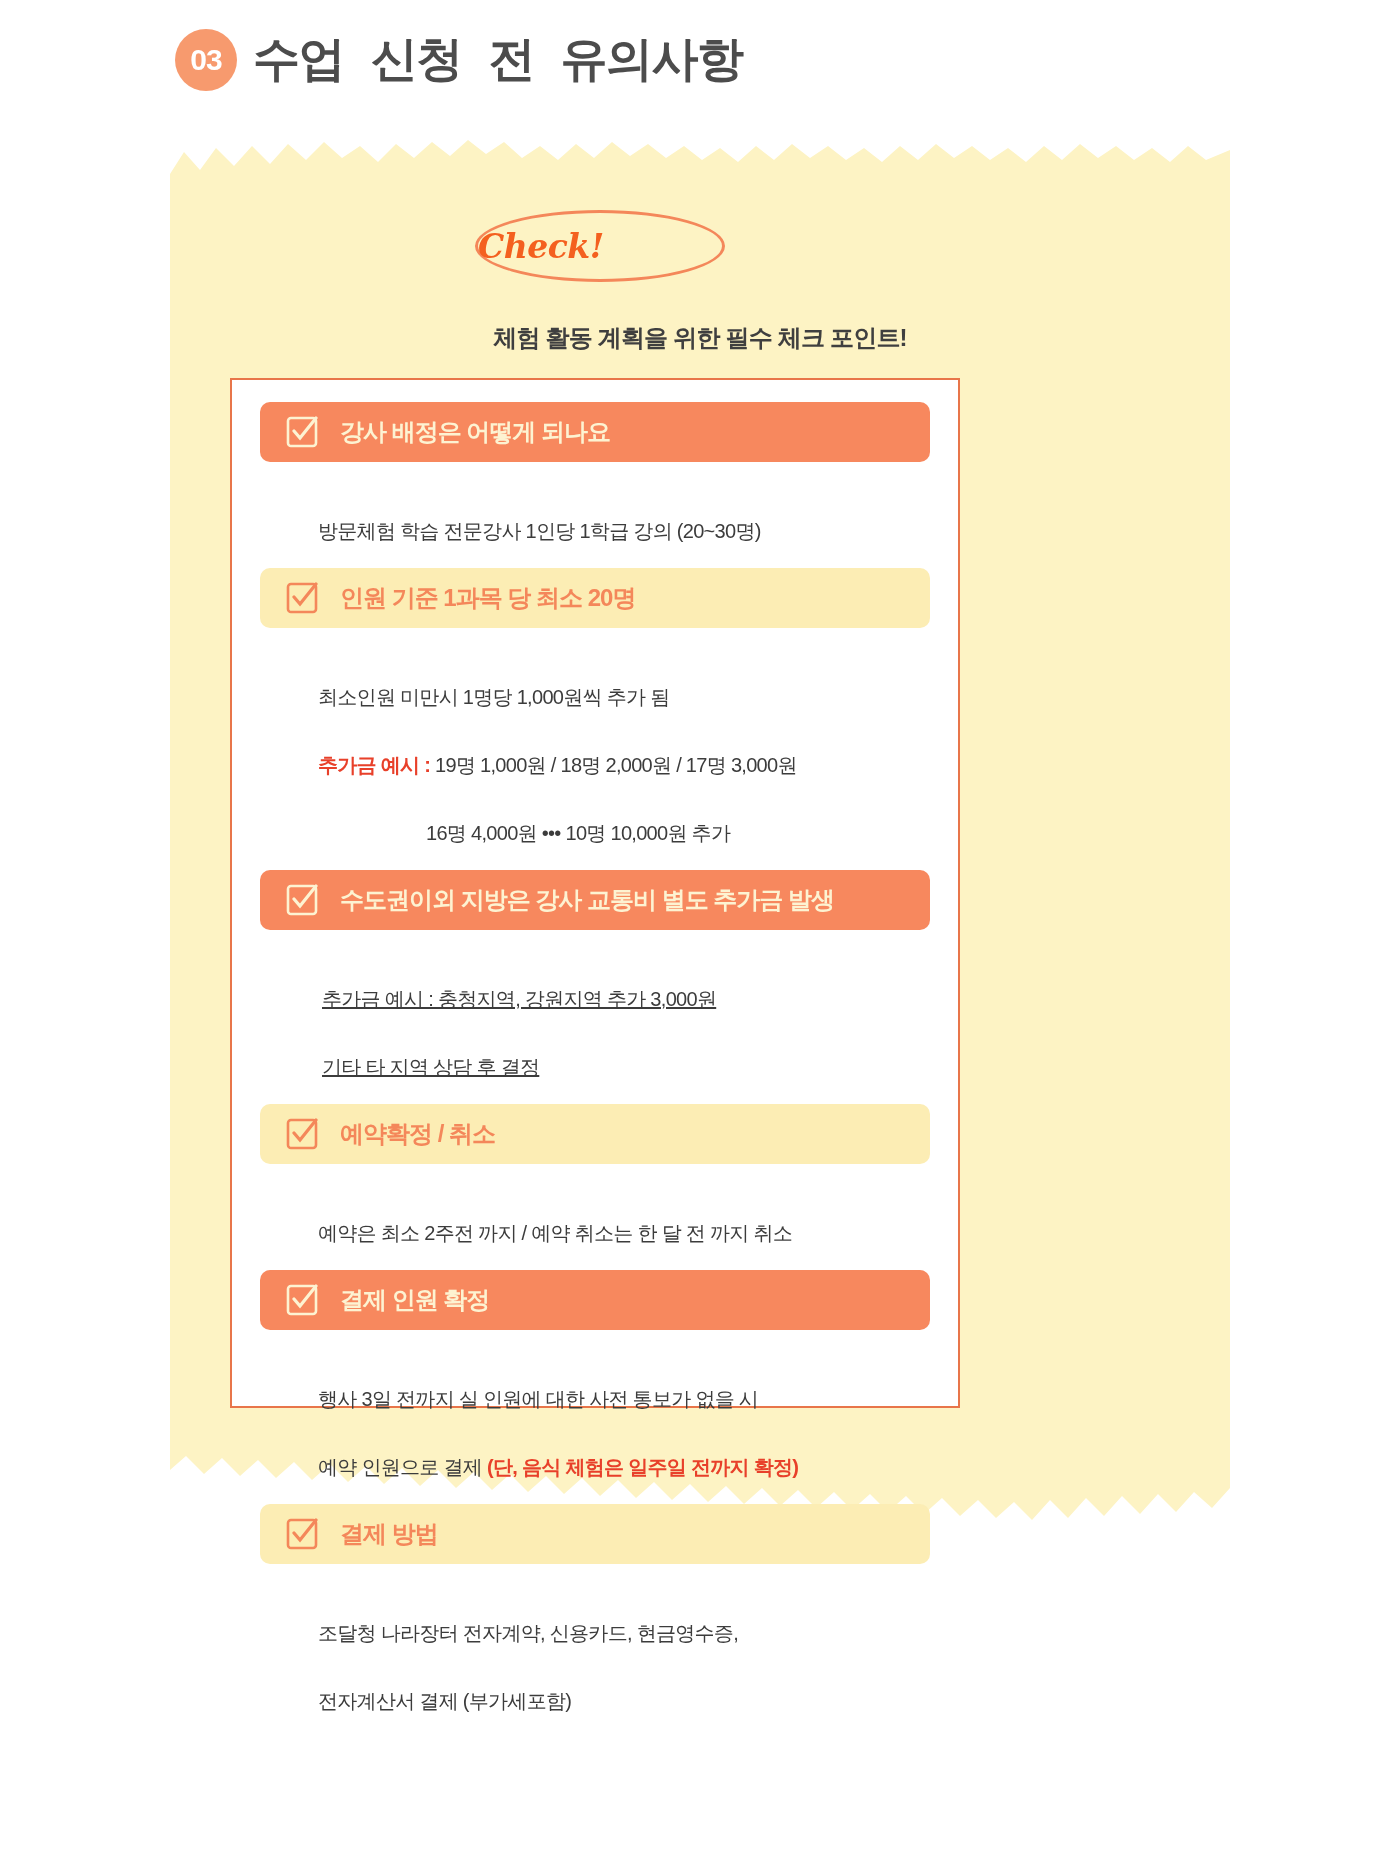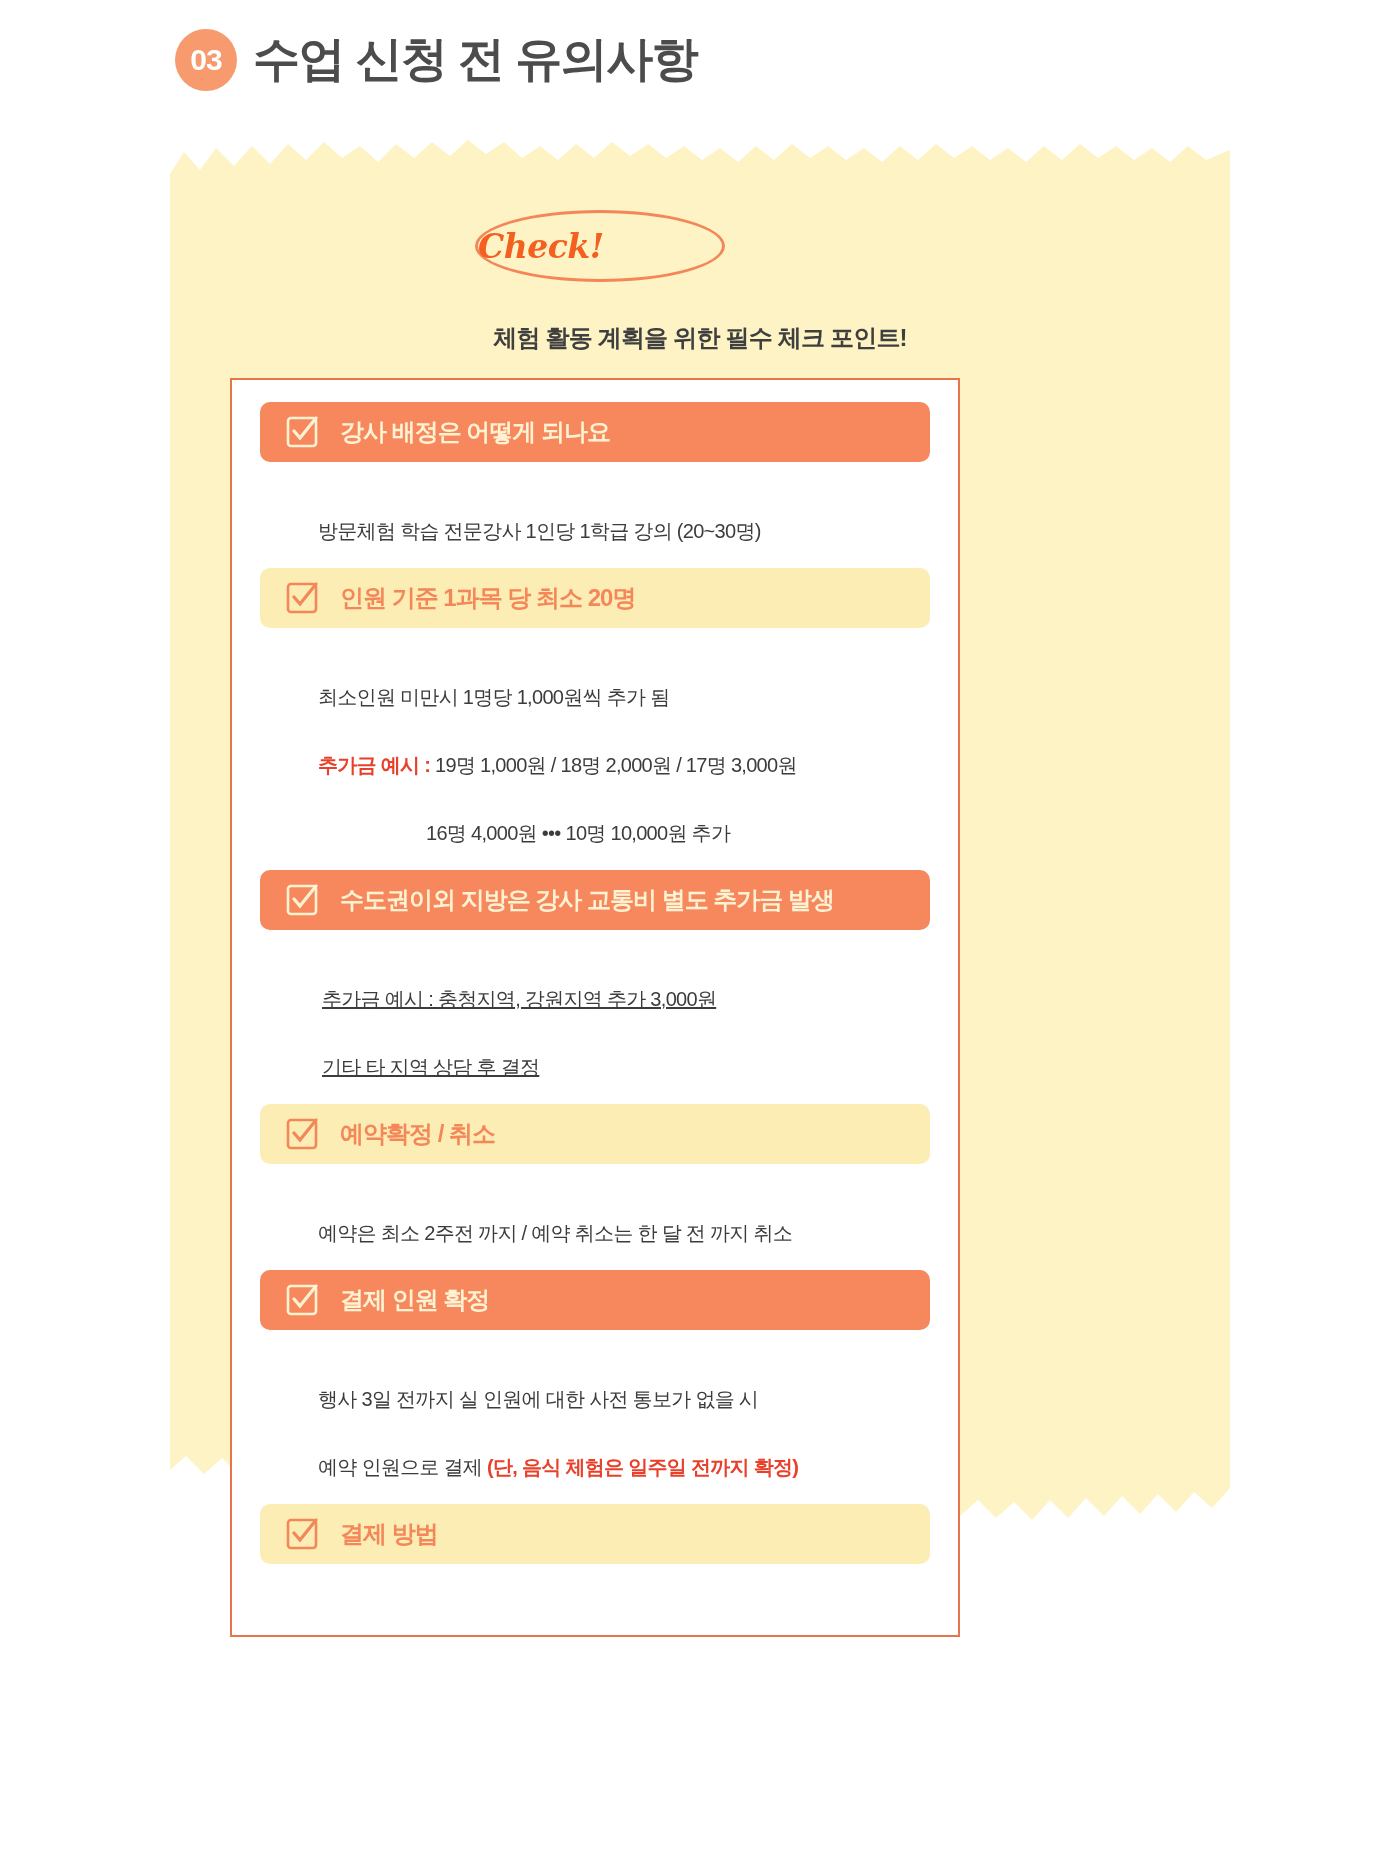--- a/index.html
+++ b/index.html
@@ -44,6 +44,7 @@
     color: #4c4c4c;
     letter-spacing: -1.5px;
     white-space: nowrap;
+    font-family: Liberation Mono, monospace;
   }
 
   

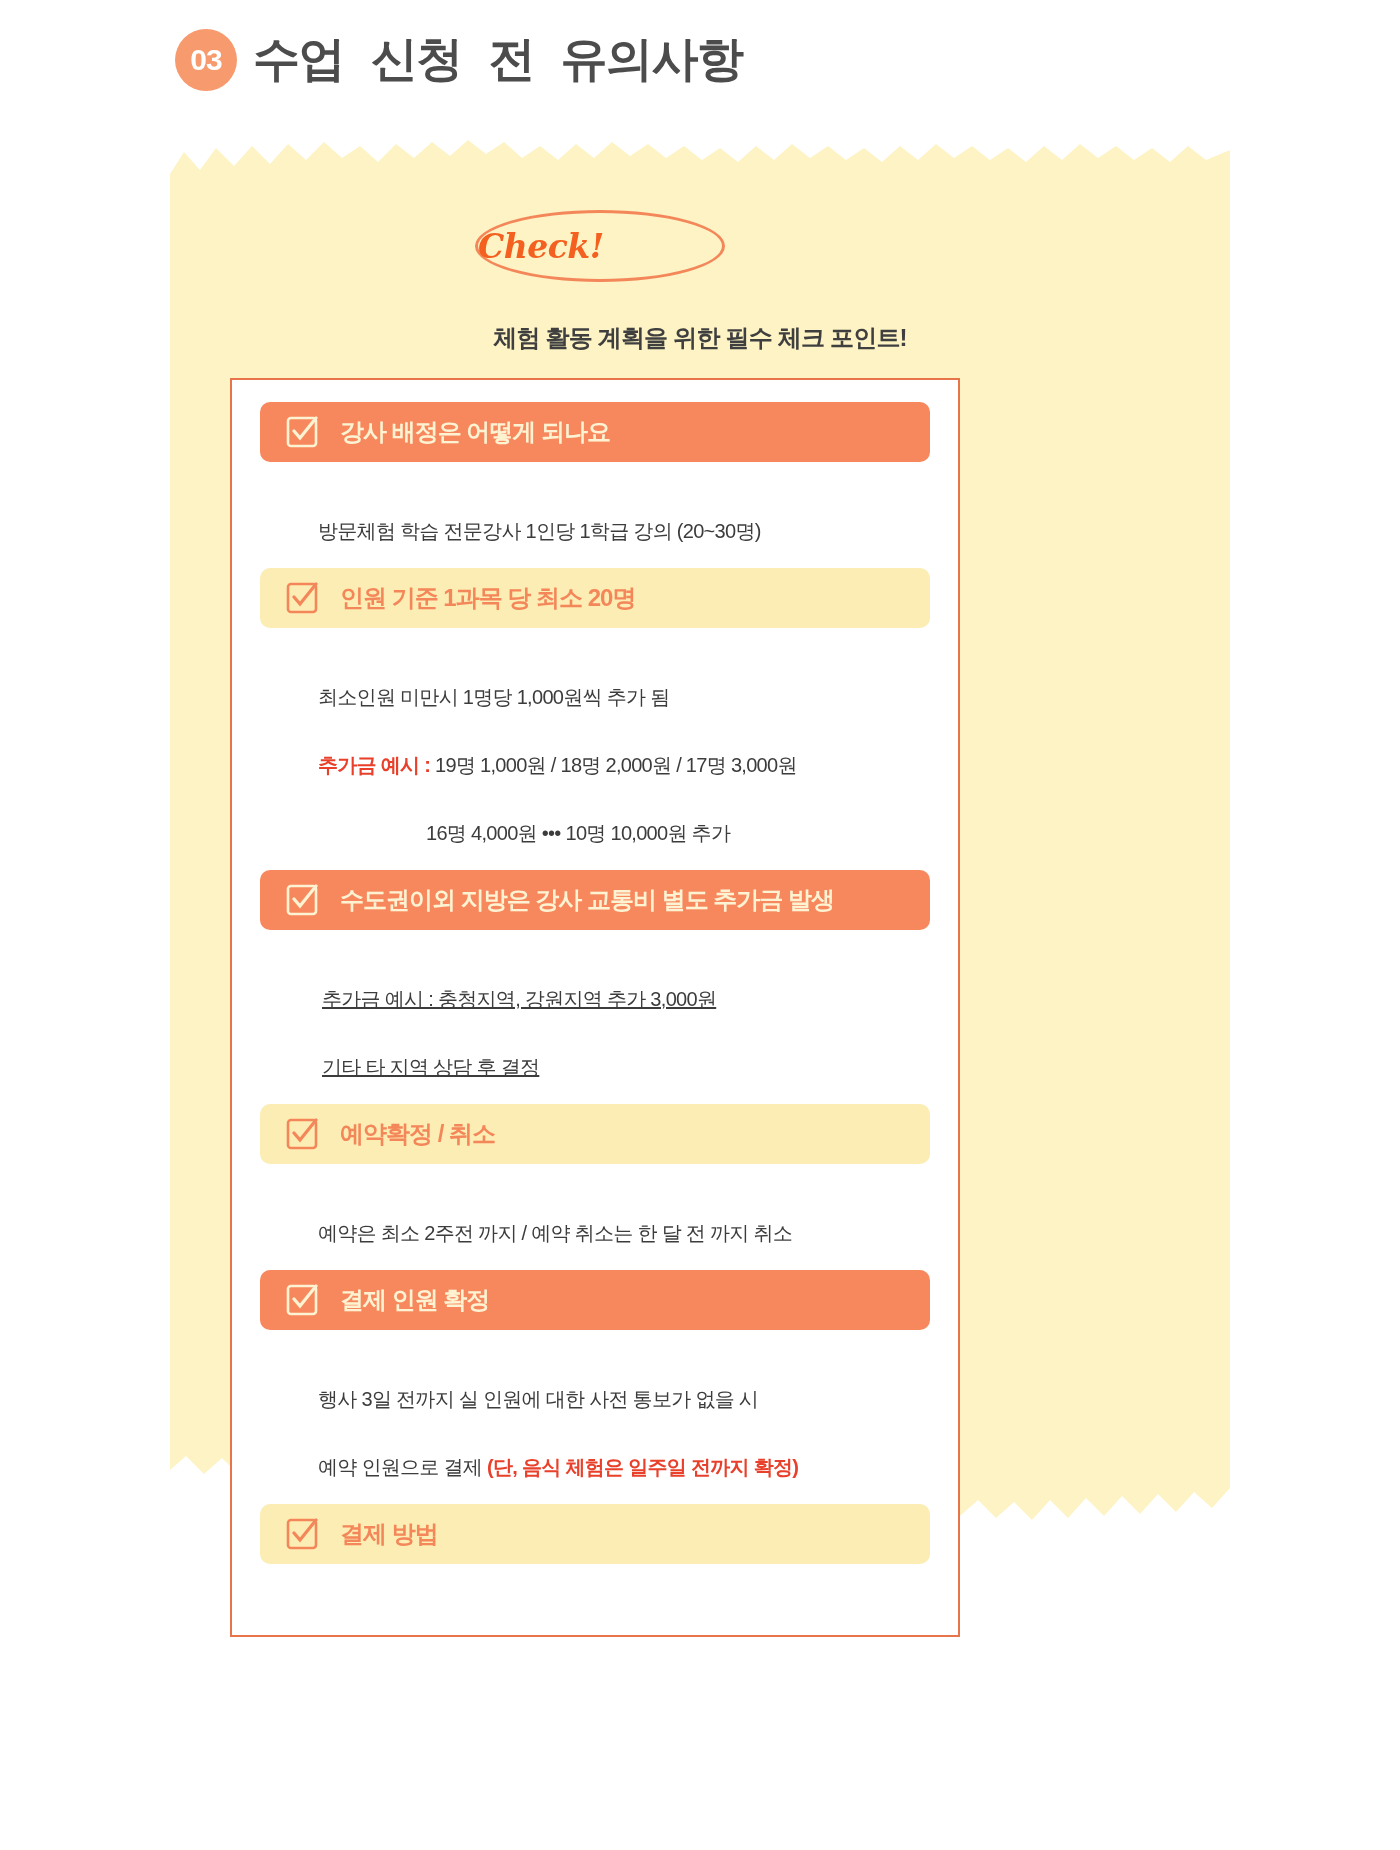--- a/index.html
+++ b/index.html
@@ -106,7 +106,7 @@
     left: 60px;
     top: 238px;
     width: 730px;
-    height: 1259px;
+    height: 1030px;
     border: 2px solid #e8754a;
     background: #ffffff;
     padding: 22px 28px 0 28px;

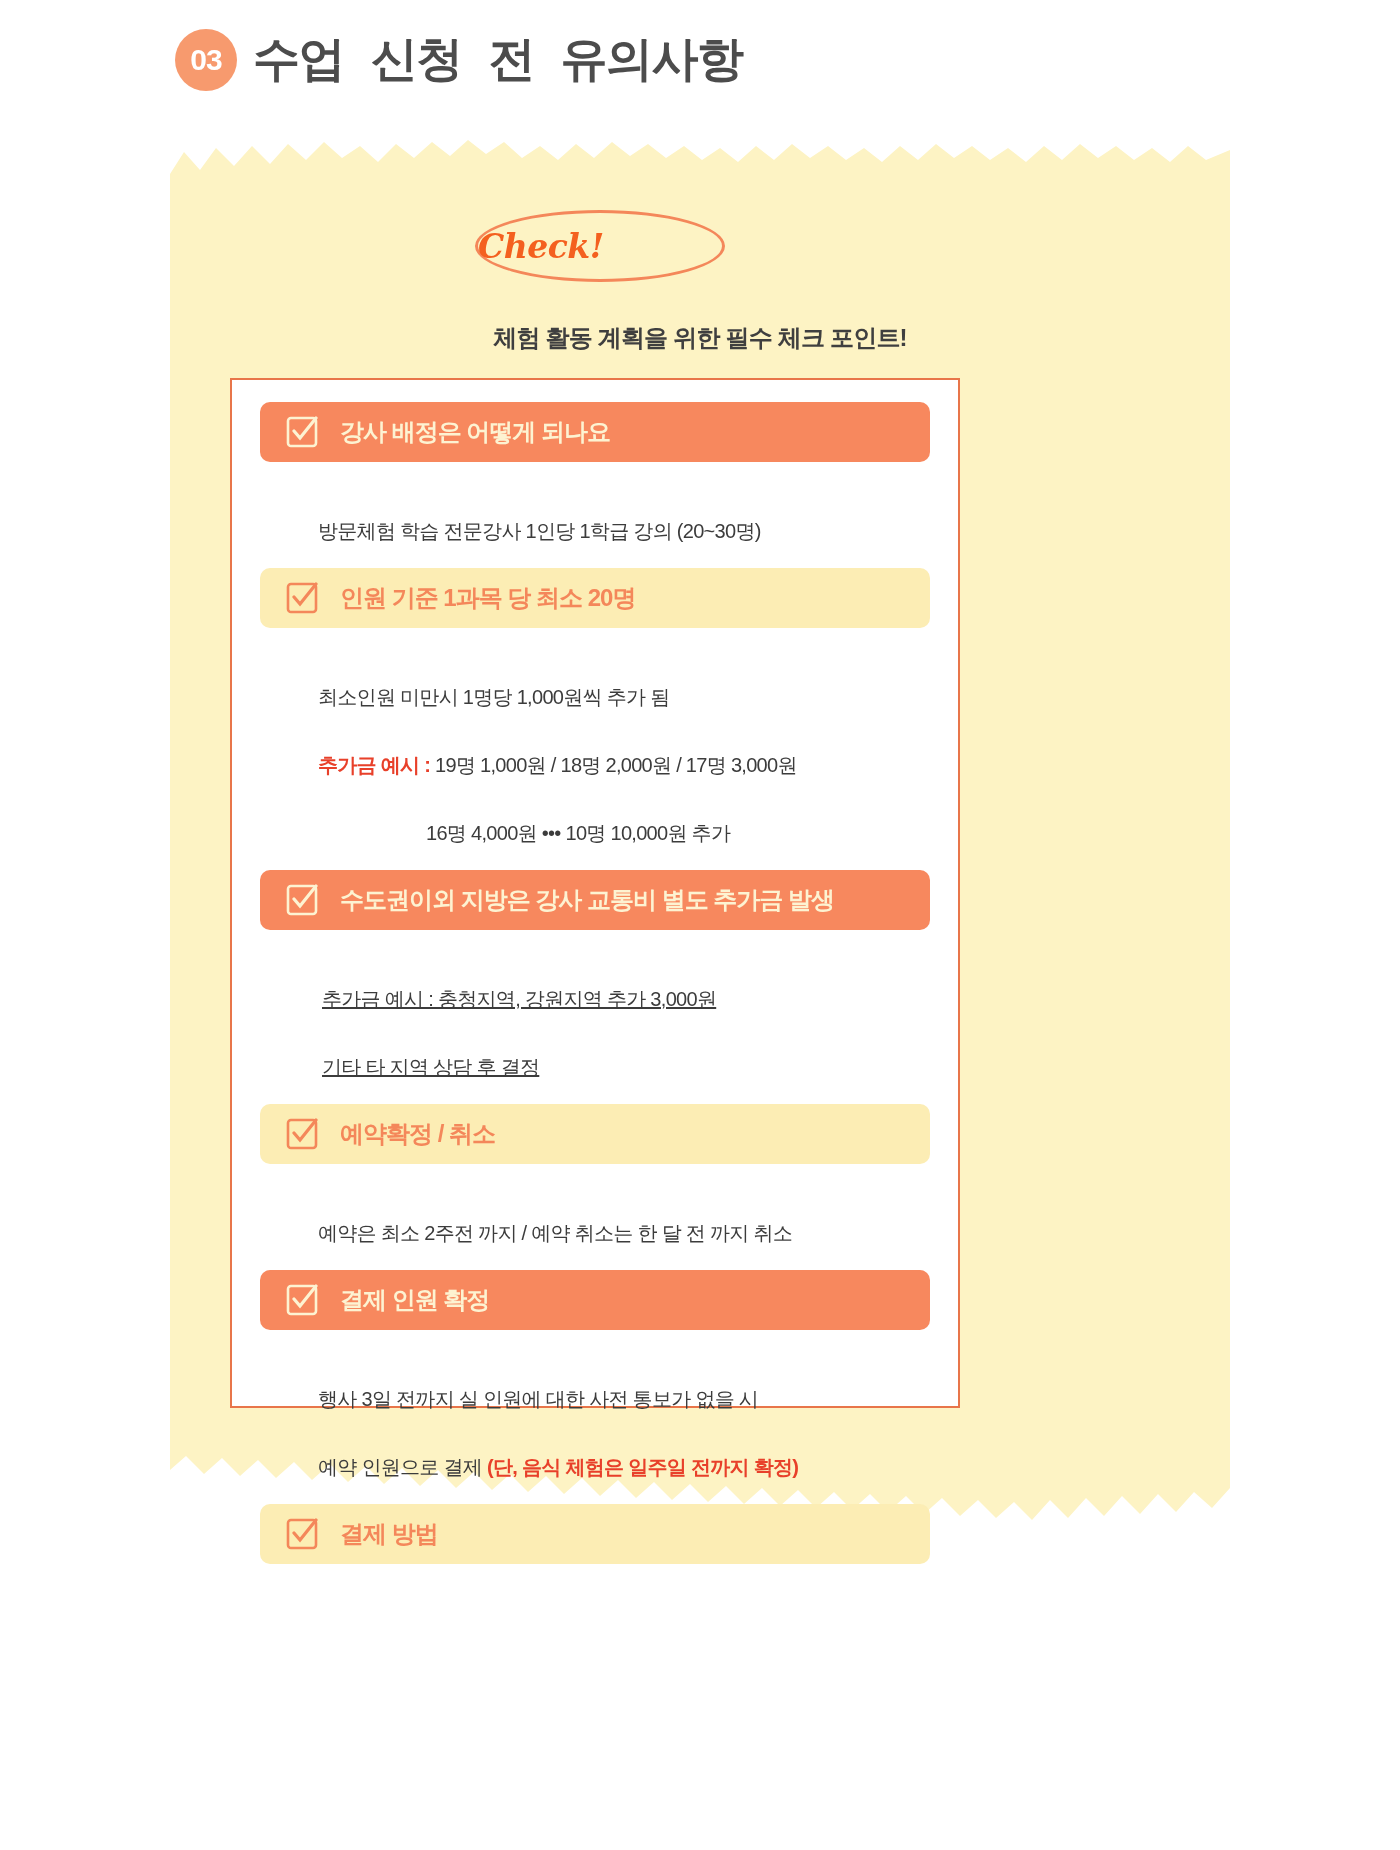--- a/index.html
+++ b/index.html
@@ -276,6 +276,10 @@
           </span>
           <span class="bar-label">결제 방법</span>
         </div>
+        <div class="desc">
+          <div class="line">조달청 나라장터 전자계약, 신용카드, 현금영수증,</div>
+          <div class="line">전자계산서 결제 (부가세포함)</div>
+        </div>
       </div>
 
     </div>

